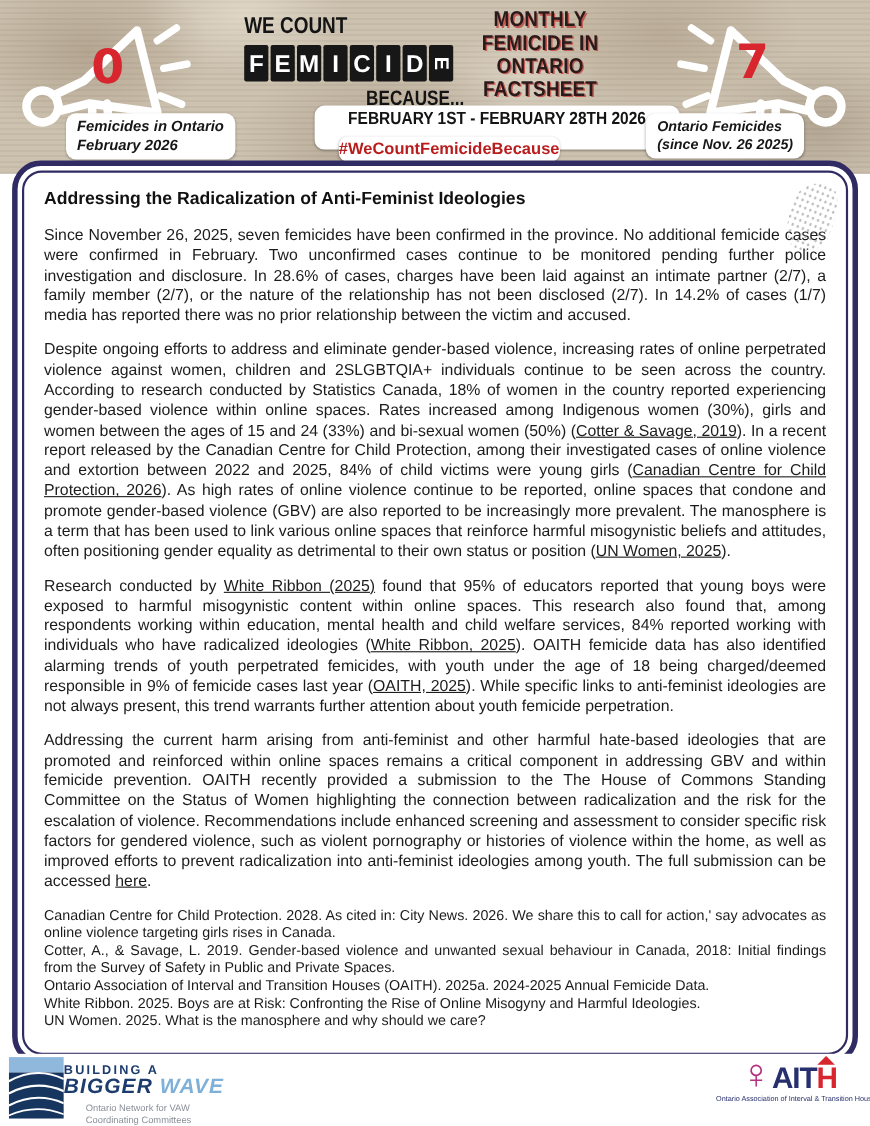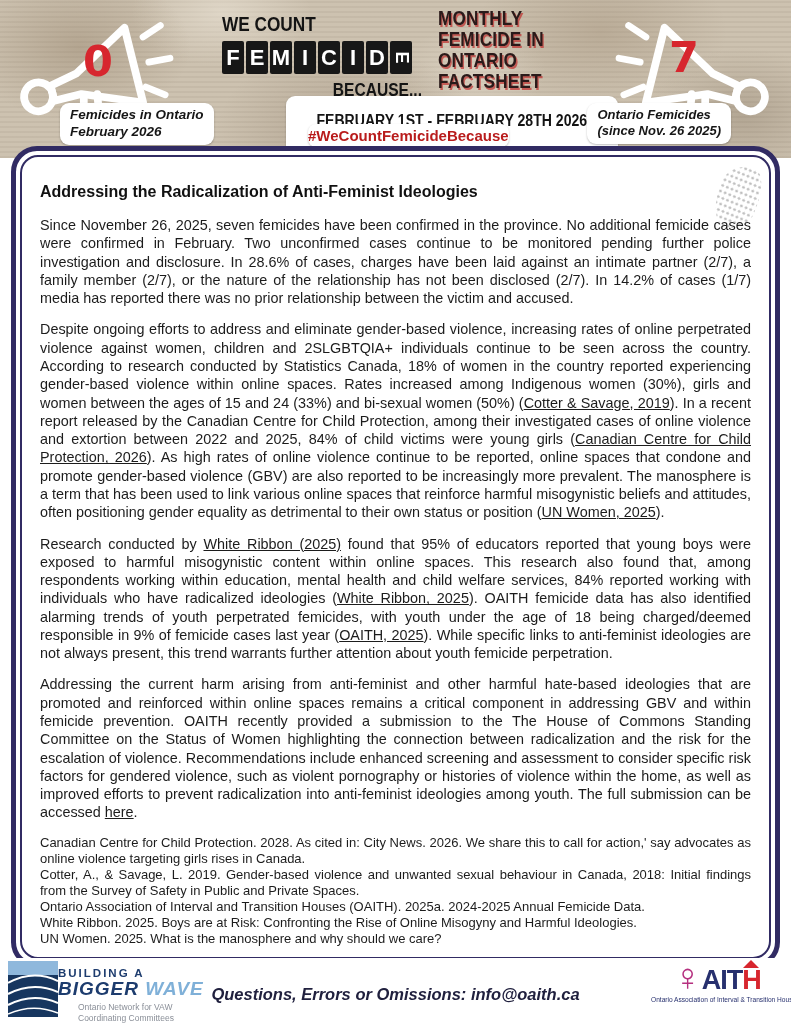--- a/index.html
+++ b/index.html
@@ -40,7 +40,7 @@
   .logo-because{margin-top:5px;text-align:right;font-size:19px;font-weight:800;color:#141414;
                 transform:scaleX(.82);transform-origin:right;}
 
-  .fact-title{position:absolute;left:438px;top:8px;}
+  .fact-title{position:absolute;left:438px;top:8px;text-align:center;}
   .fact-title span{display:block;font-size:19.5px;line-height:21px;font-weight:800;
       color:#2a1a1a;letter-spacing:.2px;transform:scaleX(.88);transform-origin:left;
       text-shadow:1.5px 1.5px 0 rgba(190,35,35,.65);white-space:nowrap;}

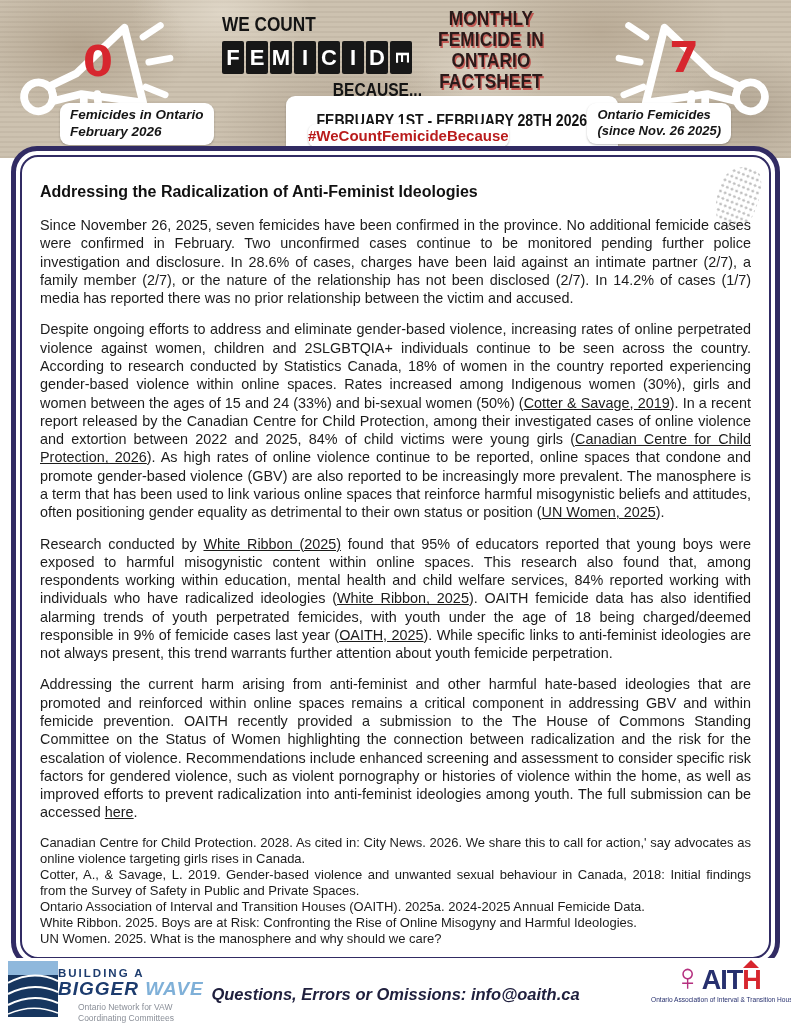--- a/index.html
+++ b/index.html
@@ -46,7 +46,7 @@
       text-shadow:1.5px 1.5px 0 rgba(190,35,35,.65);white-space:nowrap;}
 
   .date-pill{position:absolute;left:286px;top:96px;background:#fff;border-radius:9px;
-             height:40px;line-height:25px;padding:12px 12px;font-weight:800;font-size:16px;
+             height:40px;line-height:25px;padding:0 12px;font-weight:800;font-size:16px;
              color:#141414;white-space:nowrap;box-shadow:0 1px 2px rgba(0,0,0,.25);}
   .date-pill span{display:inline-block;transform:scaleX(.88);transform-origin:center;}
   .hashtag-pill{position:absolute;left:308px;top:124px;background:#fff;border-radius:8px;

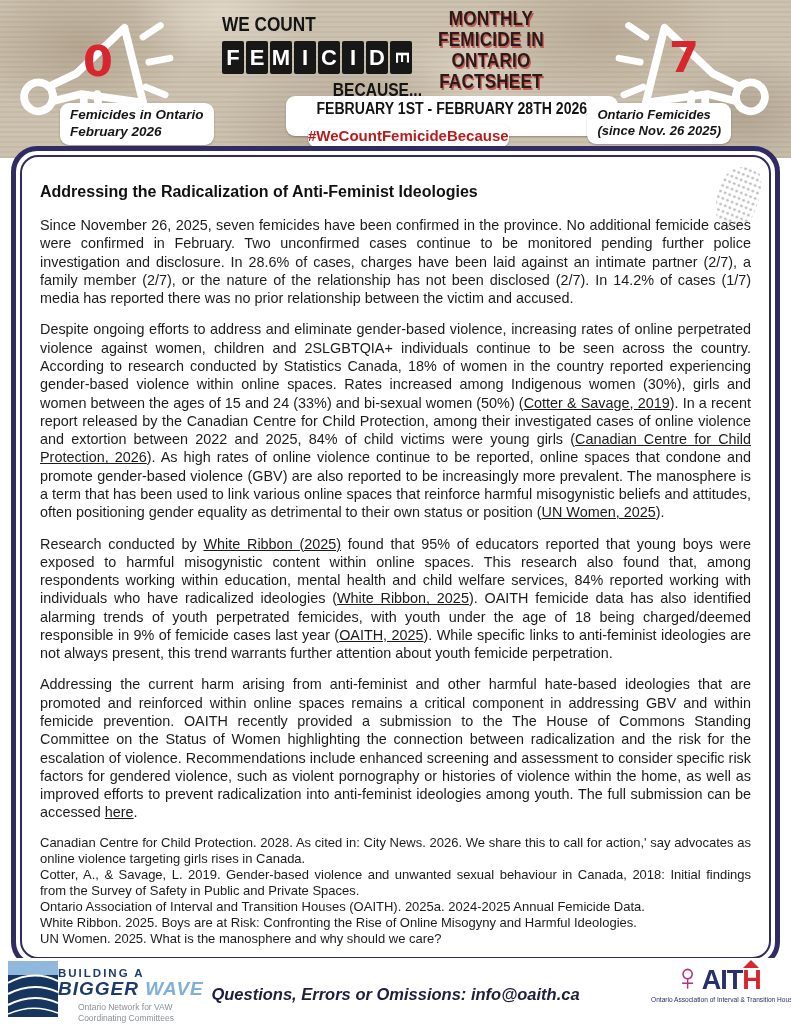--- a/index.html
+++ b/index.html
@@ -57,7 +57,7 @@
   .article-box{position:absolute;left:11px;right:11px;top:146px;height:812px;background:#fff;
                border:5px solid #312b63;border-radius:26px;}
   .article-inner{position:absolute;inset:4px;border:2px solid #312b63;border-radius:18px;
-                 padding:24px 18px 8px;overflow:hidden;}
+                 padding:13px 18px 8px;overflow:hidden;}
   .speckle{position:absolute;top:8px;right:10px;width:42px;height:64px;opacity:.55;
            background-image:radial-gradient(rgba(125,125,125,.9) 1px, transparent 1.4px);
            background-size:5px 6px;border-radius:62% 38% 55% 45%/40% 60% 35% 65%;

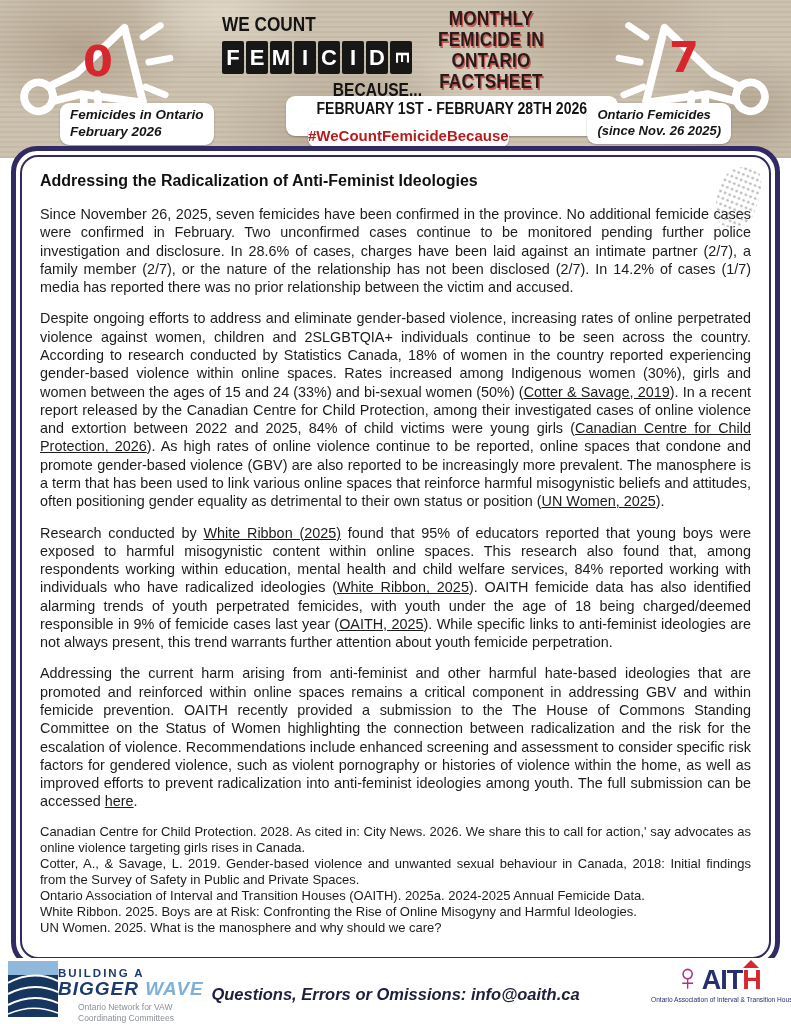--- a/index.html
+++ b/index.html
@@ -222,7 +222,6 @@
       </span>
     </div>
 
-    <div class="footer-contact">Questions, Errors or Omissions: info@oaith.ca</div>
 
     <div class="oaith">
       <div class="oaith-mark">

